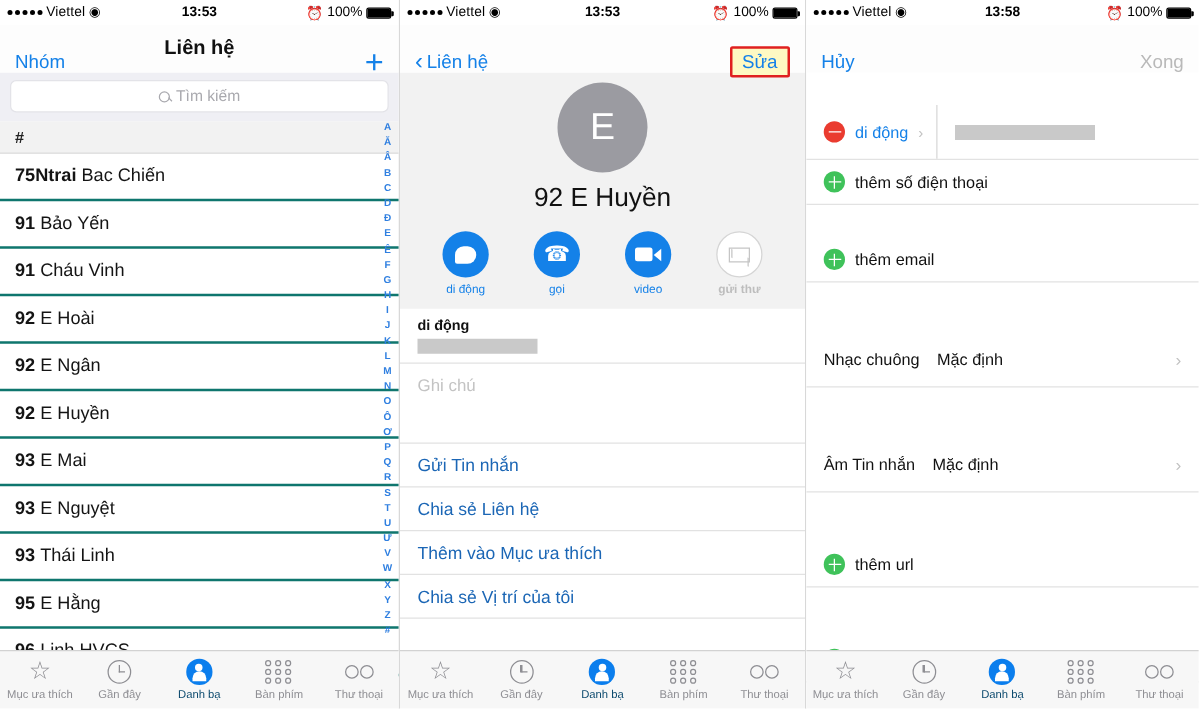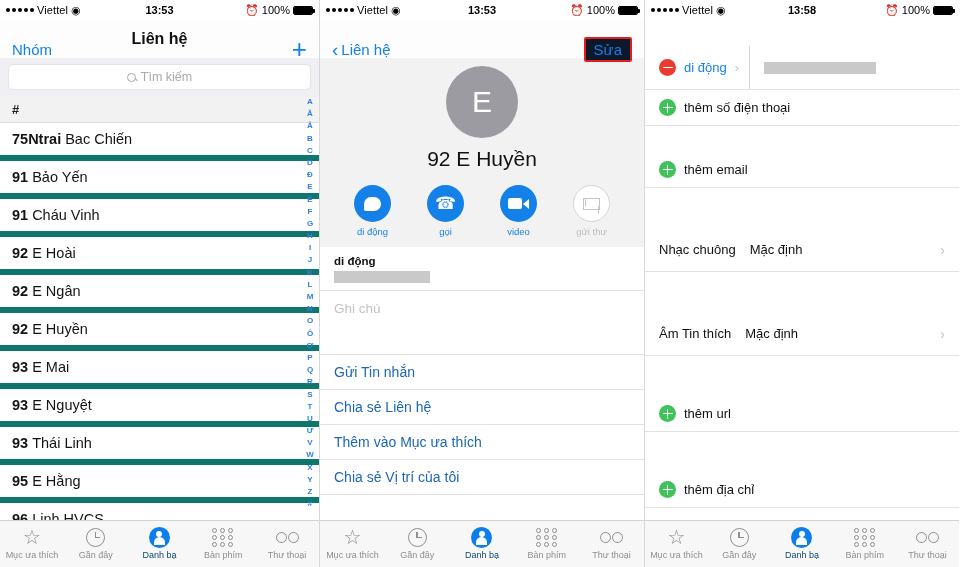--- a/index.html
+++ b/index.html
@@ -57,7 +57,7 @@
 
   .highlight-box {
     border: 2px solid #e02020; padding: 2px 8px; border-radius: 2px;
-    background: #0f172a;
+    background: #fef9c3;
   }
   .dim { color: #b9b9b9 !important; }
 

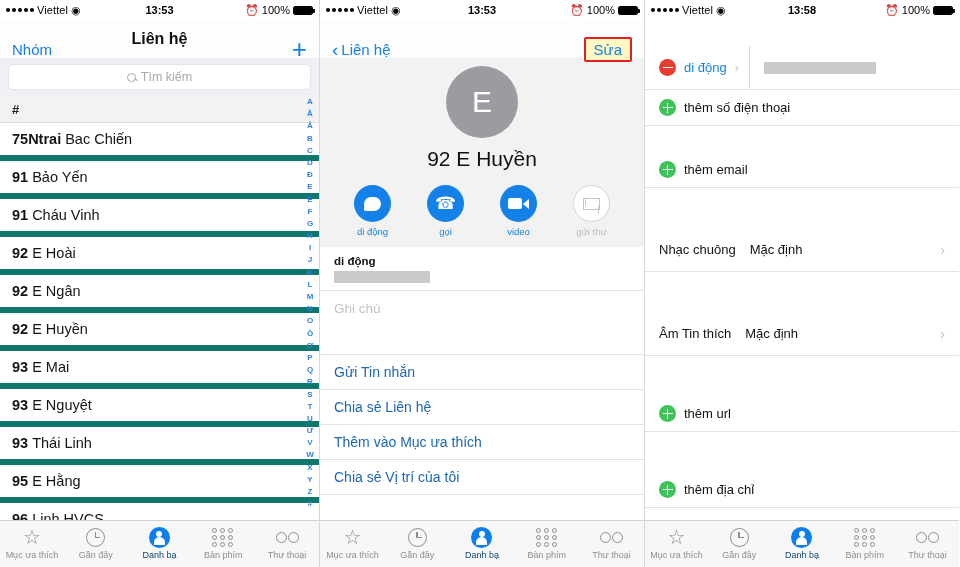--- a/index.html
+++ b/index.html
@@ -517,6 +517,10 @@
       </div>
     </div>
 
+    <div class="navbar">
+      <div class="nav-left">Hủy</div>
+      <div class="nav-right dim">Xong</div>
+    </div>
 
     <div class="spacer"></div>
 

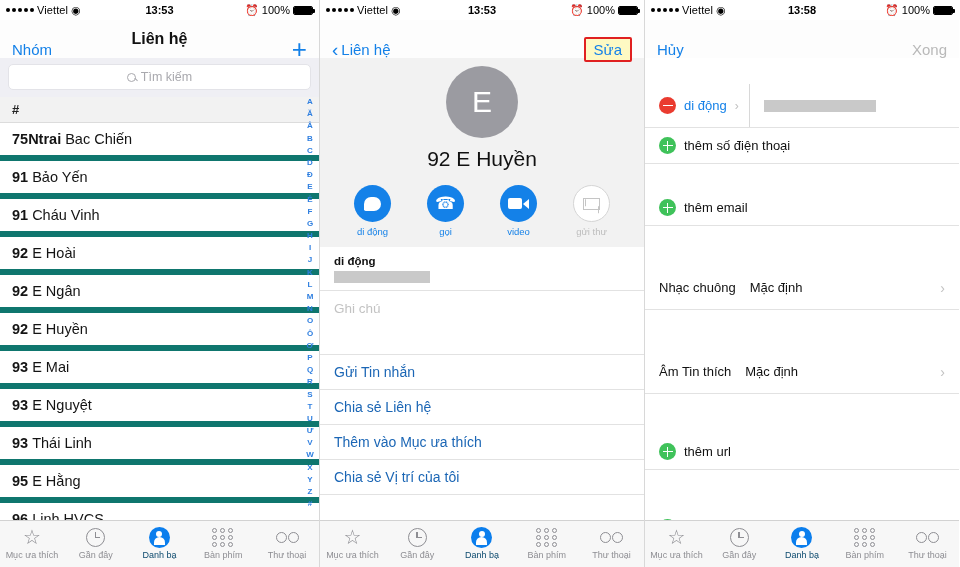--- a/index.html
+++ b/index.html
@@ -82,7 +82,7 @@
   .clist { position: relative; }
   .crow {
     height: 38px; display: flex; align-items: center;
-    padding: 0 12px; border-bottom: 6px solid #0f766e;
+    padding: 0 12px; border-bottom: 2px solid #0f766e;
     font-size: 14.5px; color: #141414;
   }
   .crow b { font-weight: bold; }

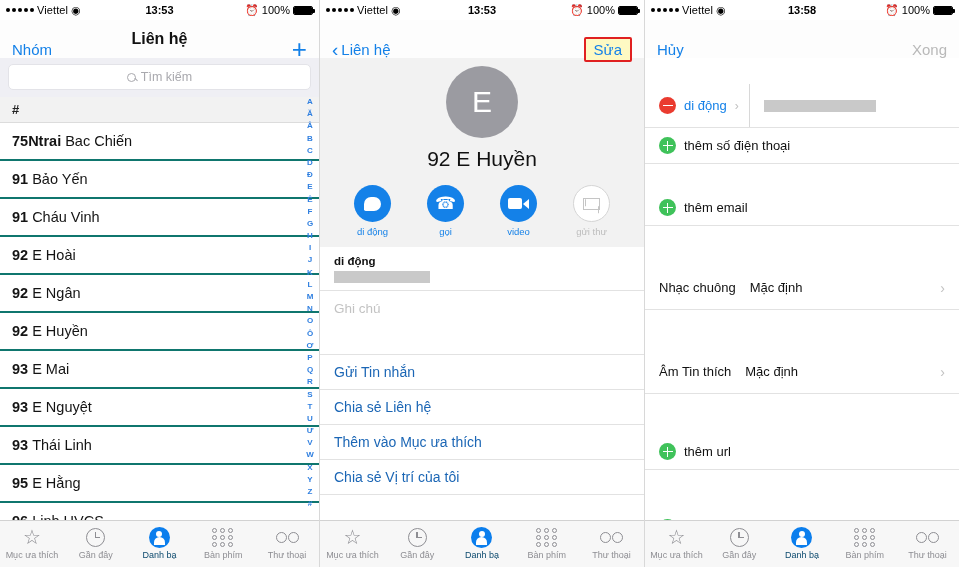--- a/index.html
+++ b/index.html
@@ -137,7 +137,7 @@
   }
   .act .lbl { font-size: 9.5px; color: #1481e8; margin-top: 4px; display: block; }
   .act.off .bub { background: #fff; border: 1px solid #d5d5d5; color: #c5c5c5; }
-  .act.off .lbl { color: #bdbdbd; }
+  .act.off .lbl { color: #bdbdbd; font-weight: bold; }
 
   .msg-glyph { width: 17px; height: 14px; background: #fff; border-radius: 8px 8px 8px 2px; }
   .phone-glyph { font-size: 17px; line-height: 1; }

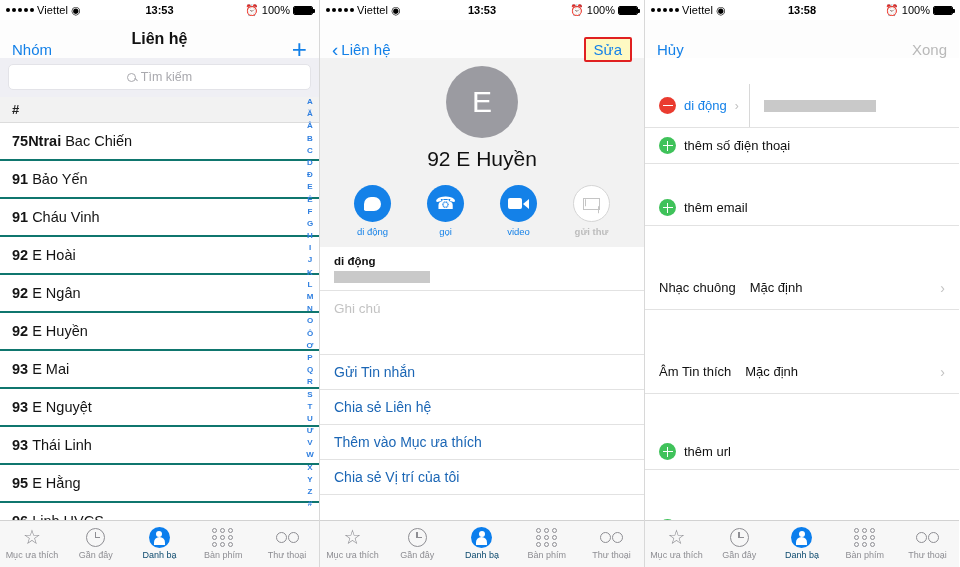--- a/index.html
+++ b/index.html
@@ -555,7 +555,7 @@
     <div class="spacer-lg"></div>
 
     <div class="pick-row">
-      <span class="pk-label">Âm Tin thích</span>
+      <span class="pk-label">Âm Tin nhắn</span>
       <span class="pk-val">Mặc định</span>
       <span class="pk-chev">›</span>
     </div>

